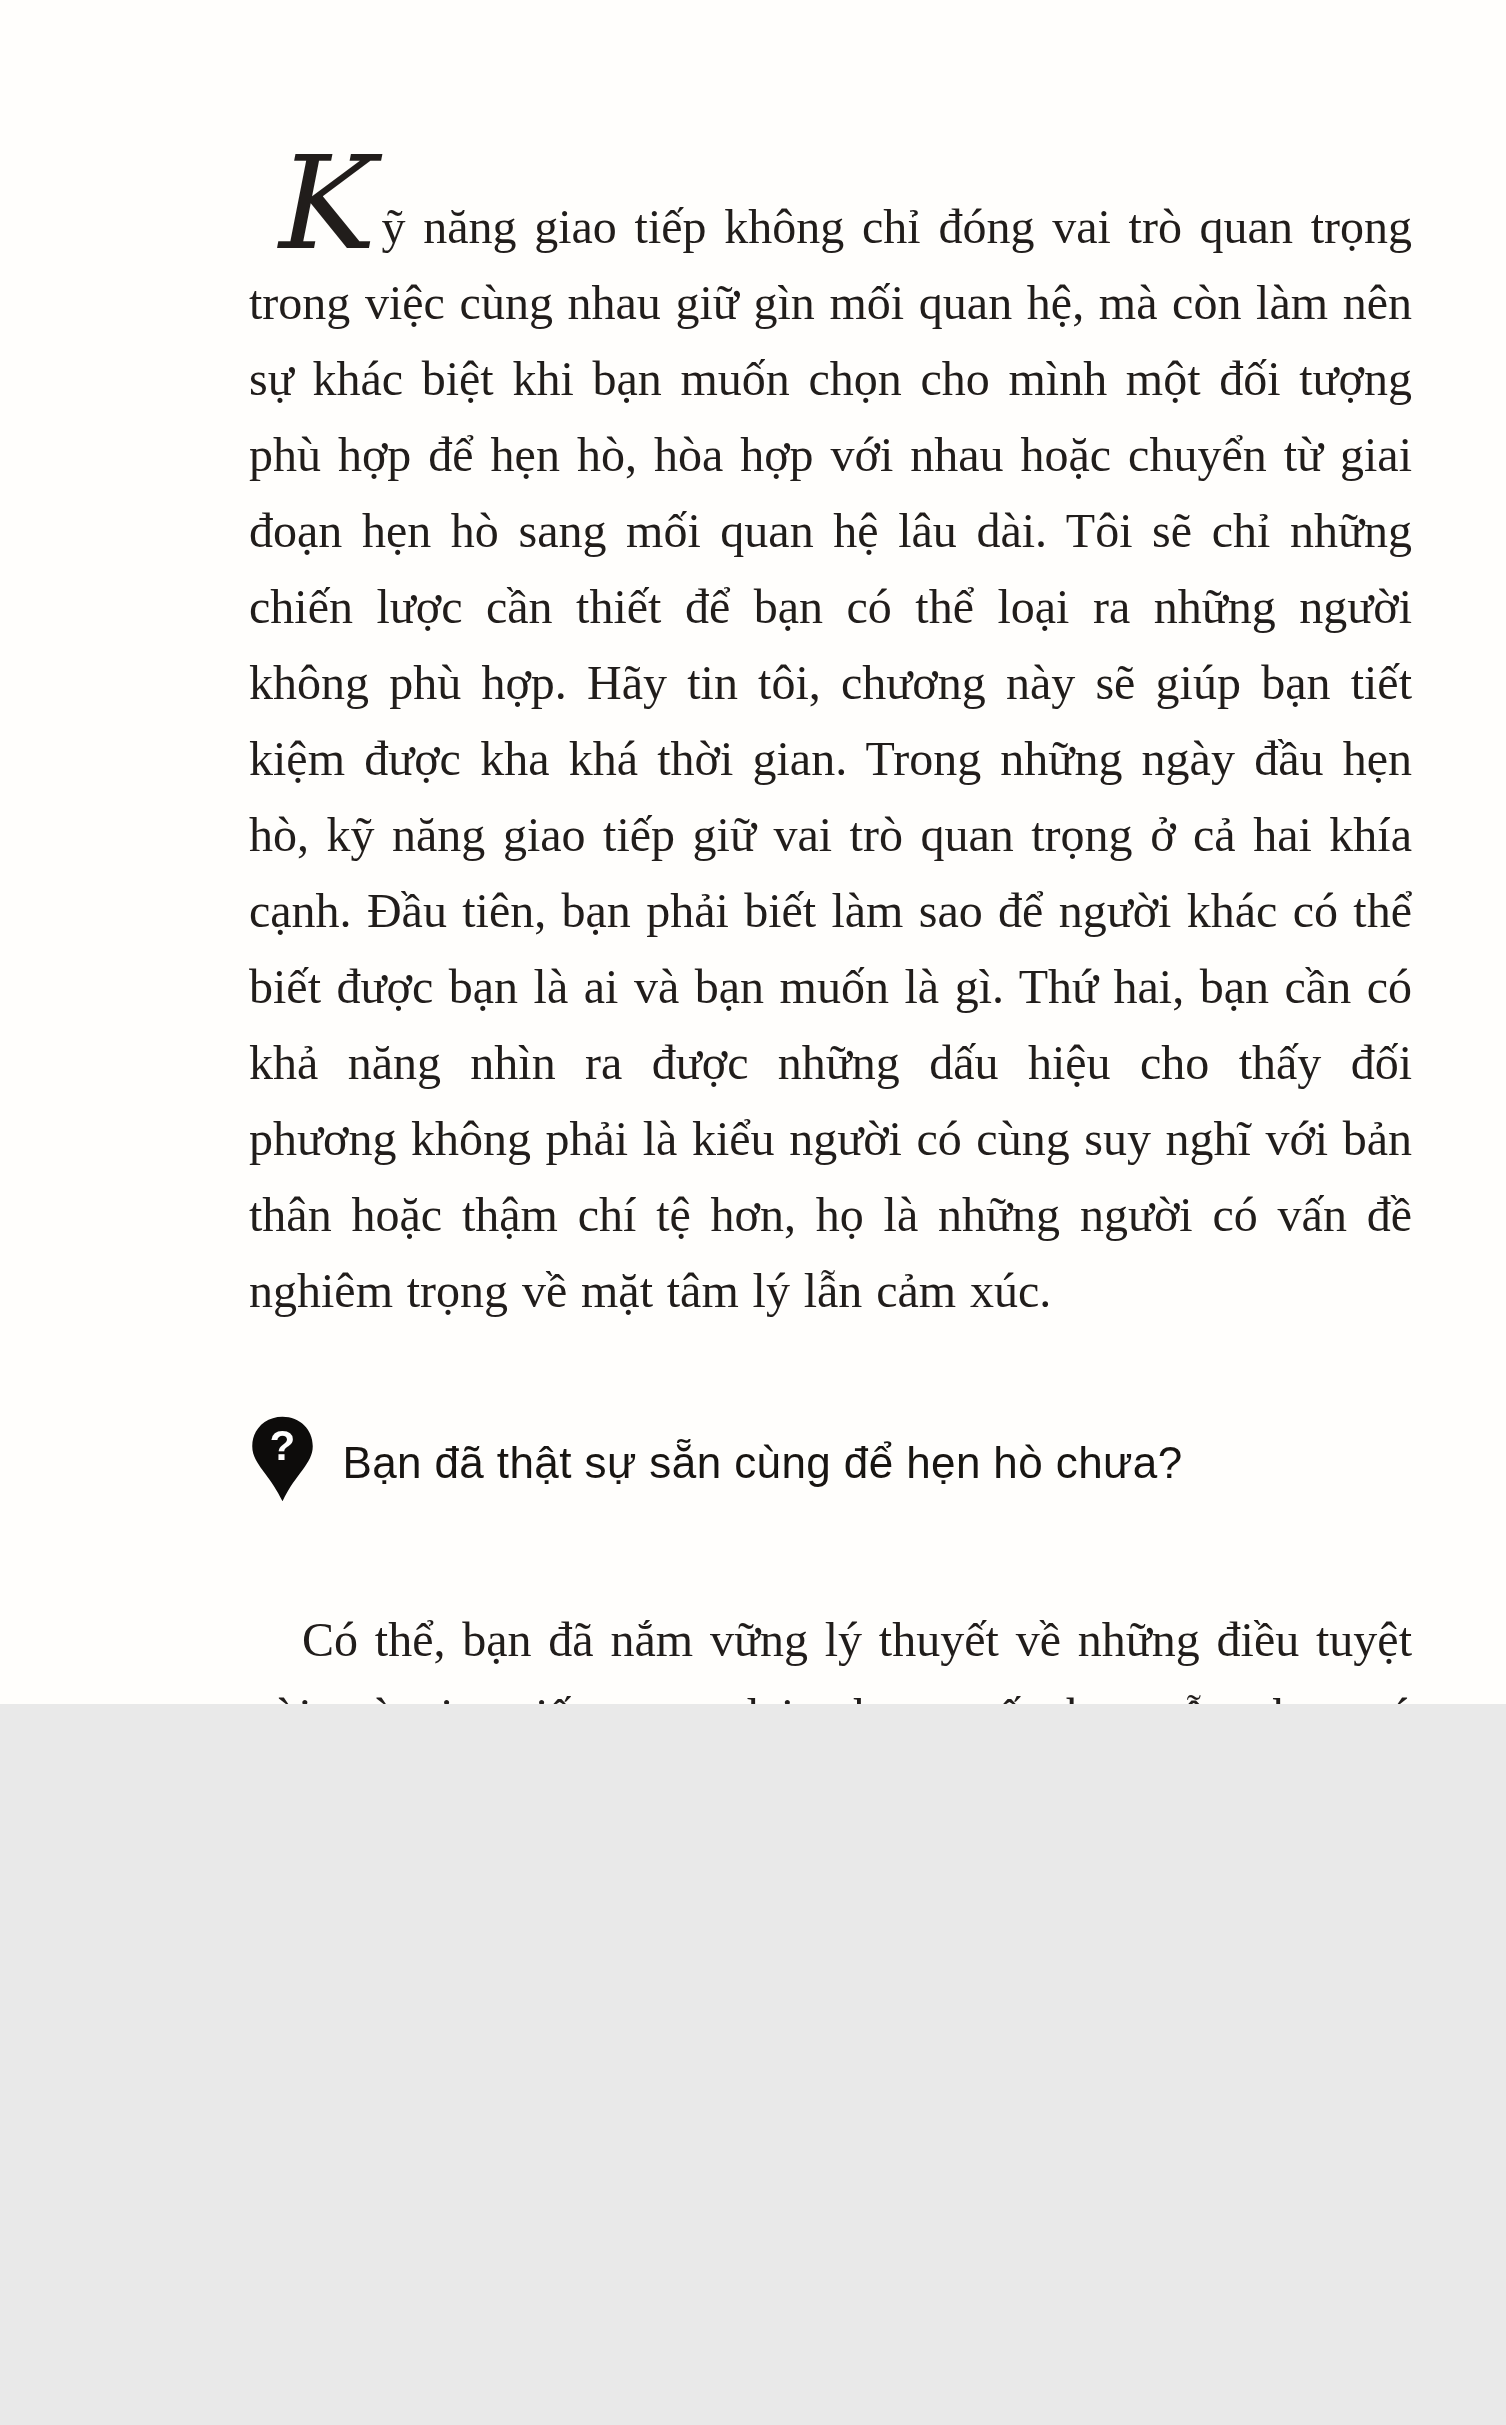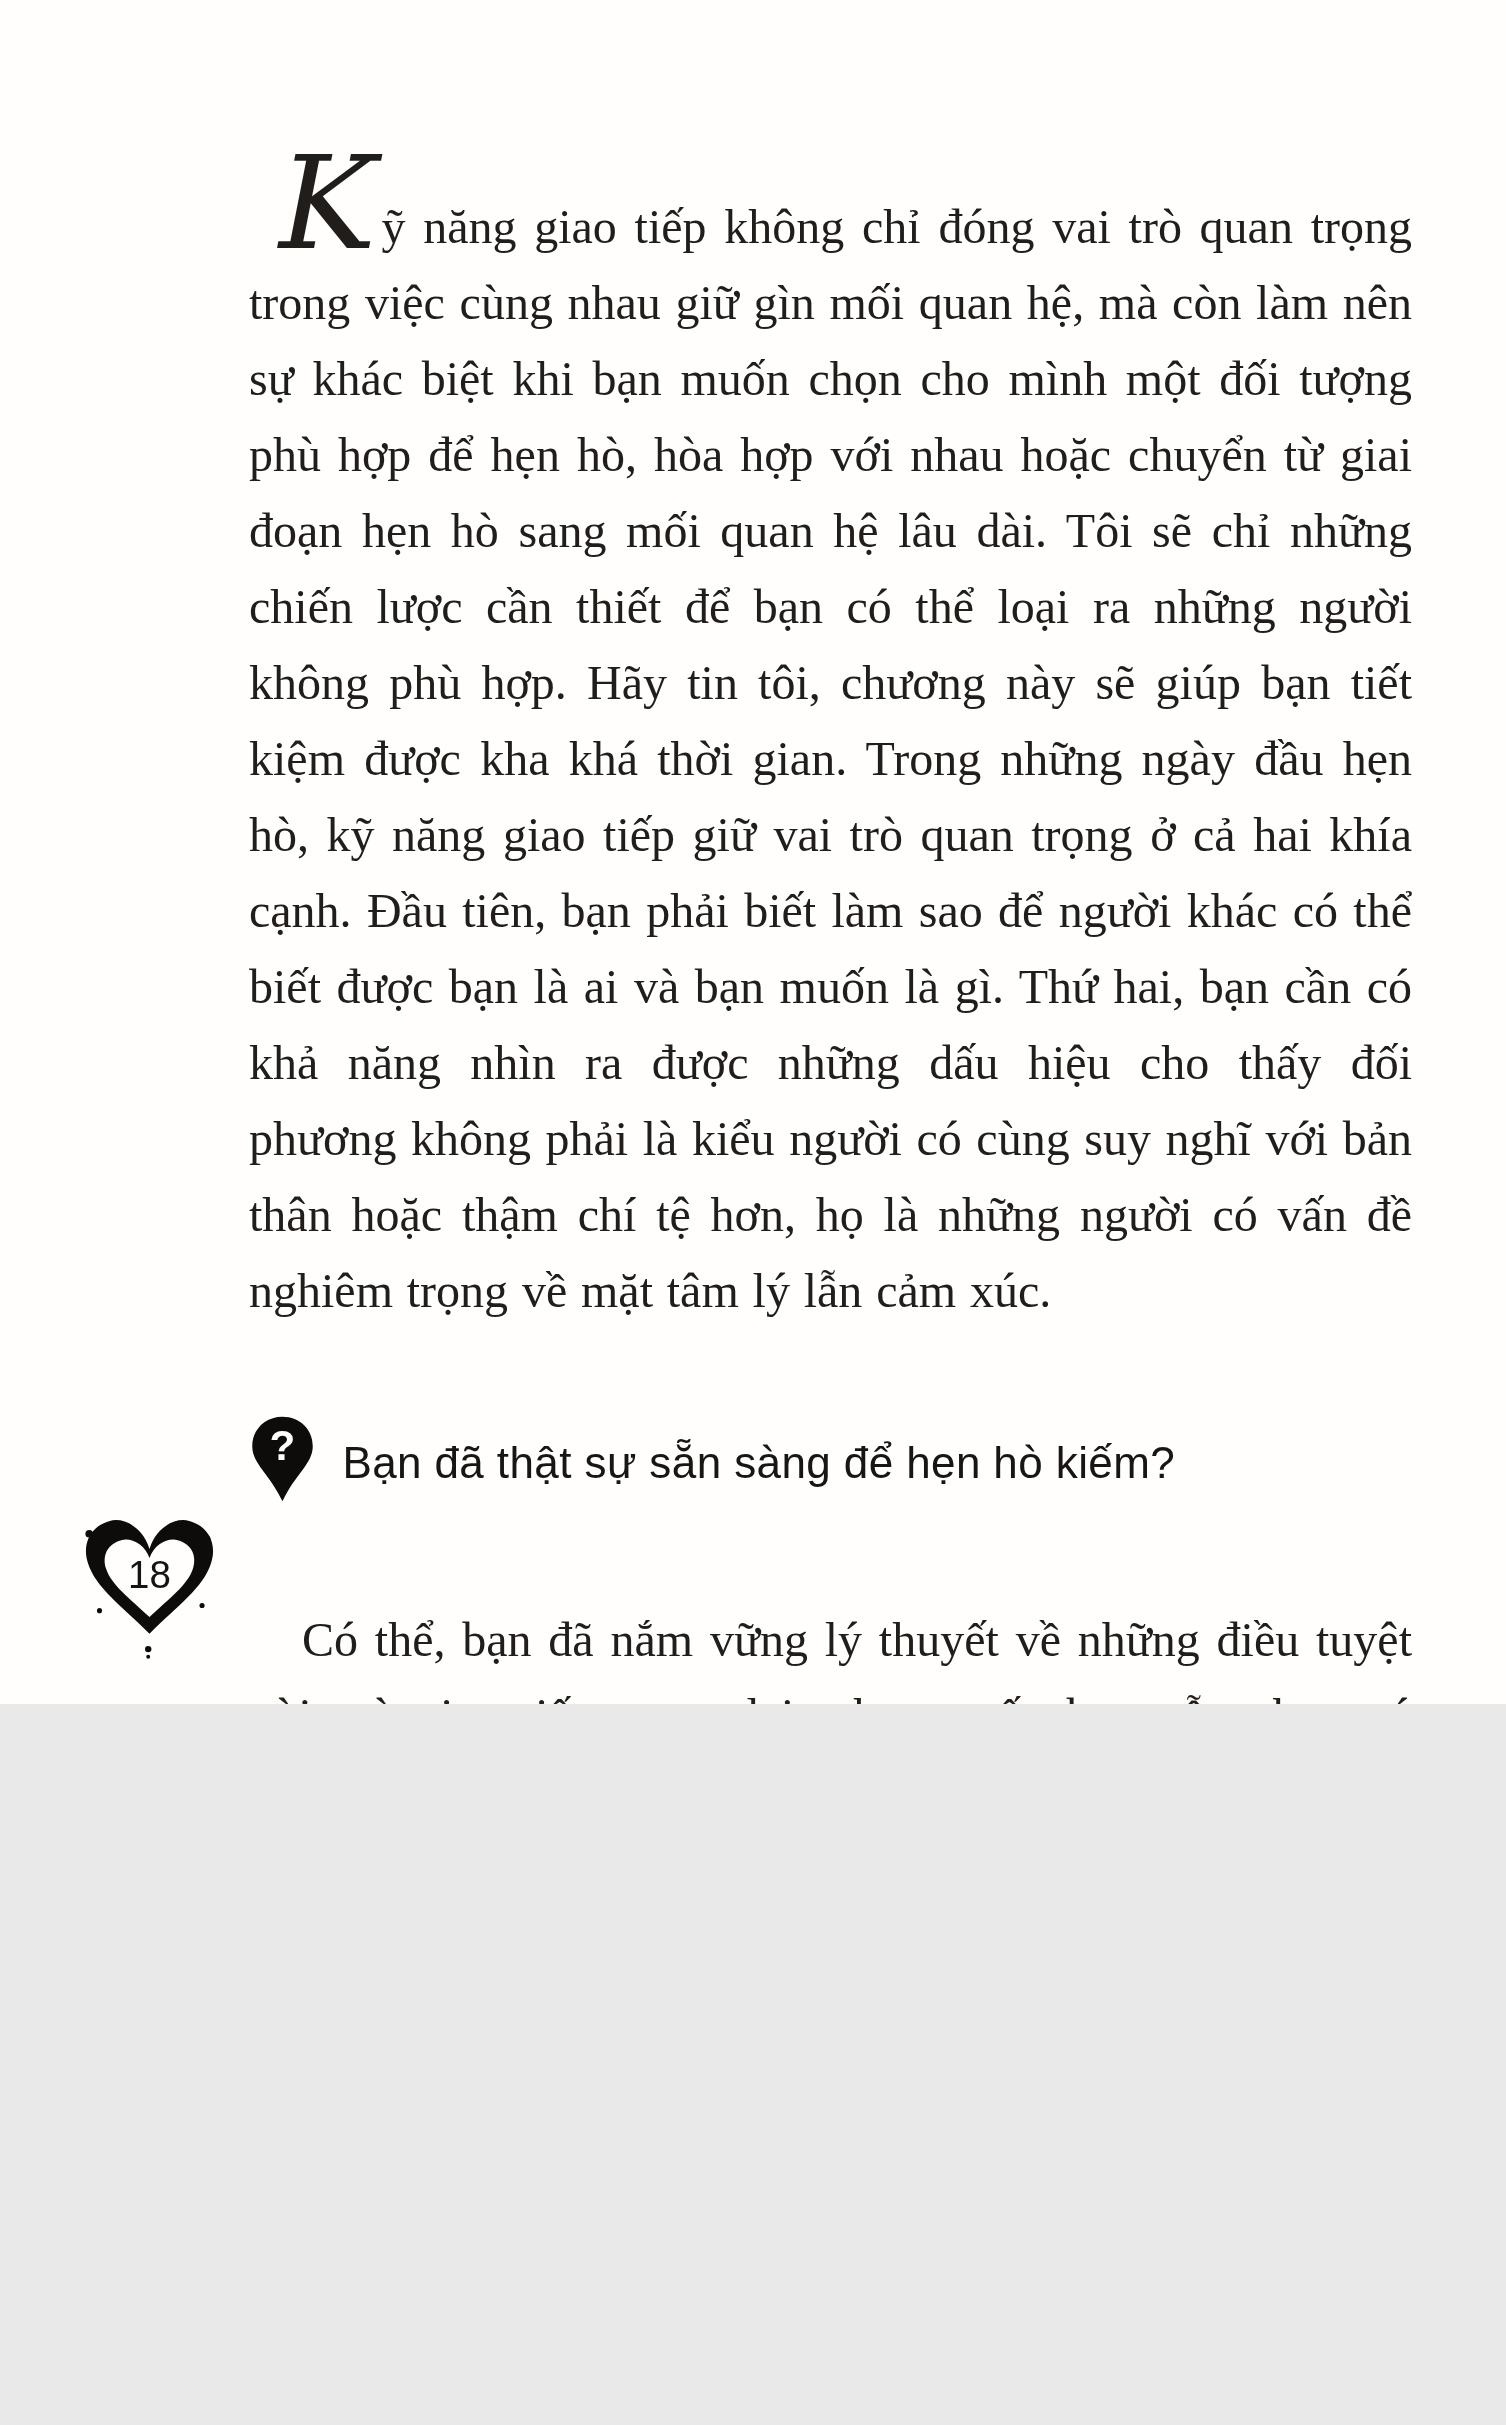--- a/index.html
+++ b/index.html
@@ -83,7 +83,7 @@
         <path d="M36 2 C17 2 3 16 3 34 C3 53 21 63 36 94 C51 63 69 53 69 34 C69 16 55 2 36 2 Z" fill="#0d0c0b"></path>
         <text x="36" y="49" text-anchor="middle" font-size="46" font-weight="bold" font-family="Liberation Sans, sans-serif" fill="#ffffff">?</text>
       </svg>
-      <div class="question-text">Bạn đã thật sự sẵn sàng để hẹn hò kiếm?</div>
+      <div class="question-text">Bạn đã thật sự sẵn cùng để hẹn hò chưa?</div>
     </div>
 
     <p class="para para2">Có thể, bạn đã nắm vững lý thuyết về những điều tuyệt vời mà giao tiếp mang lại, nhưng nếu bạn vẫn chưa có cách tiếp cận phù hợp khi hẹn hò thì chẳng thể tiến được bao xa. Trước khi tìm nhìn</p>

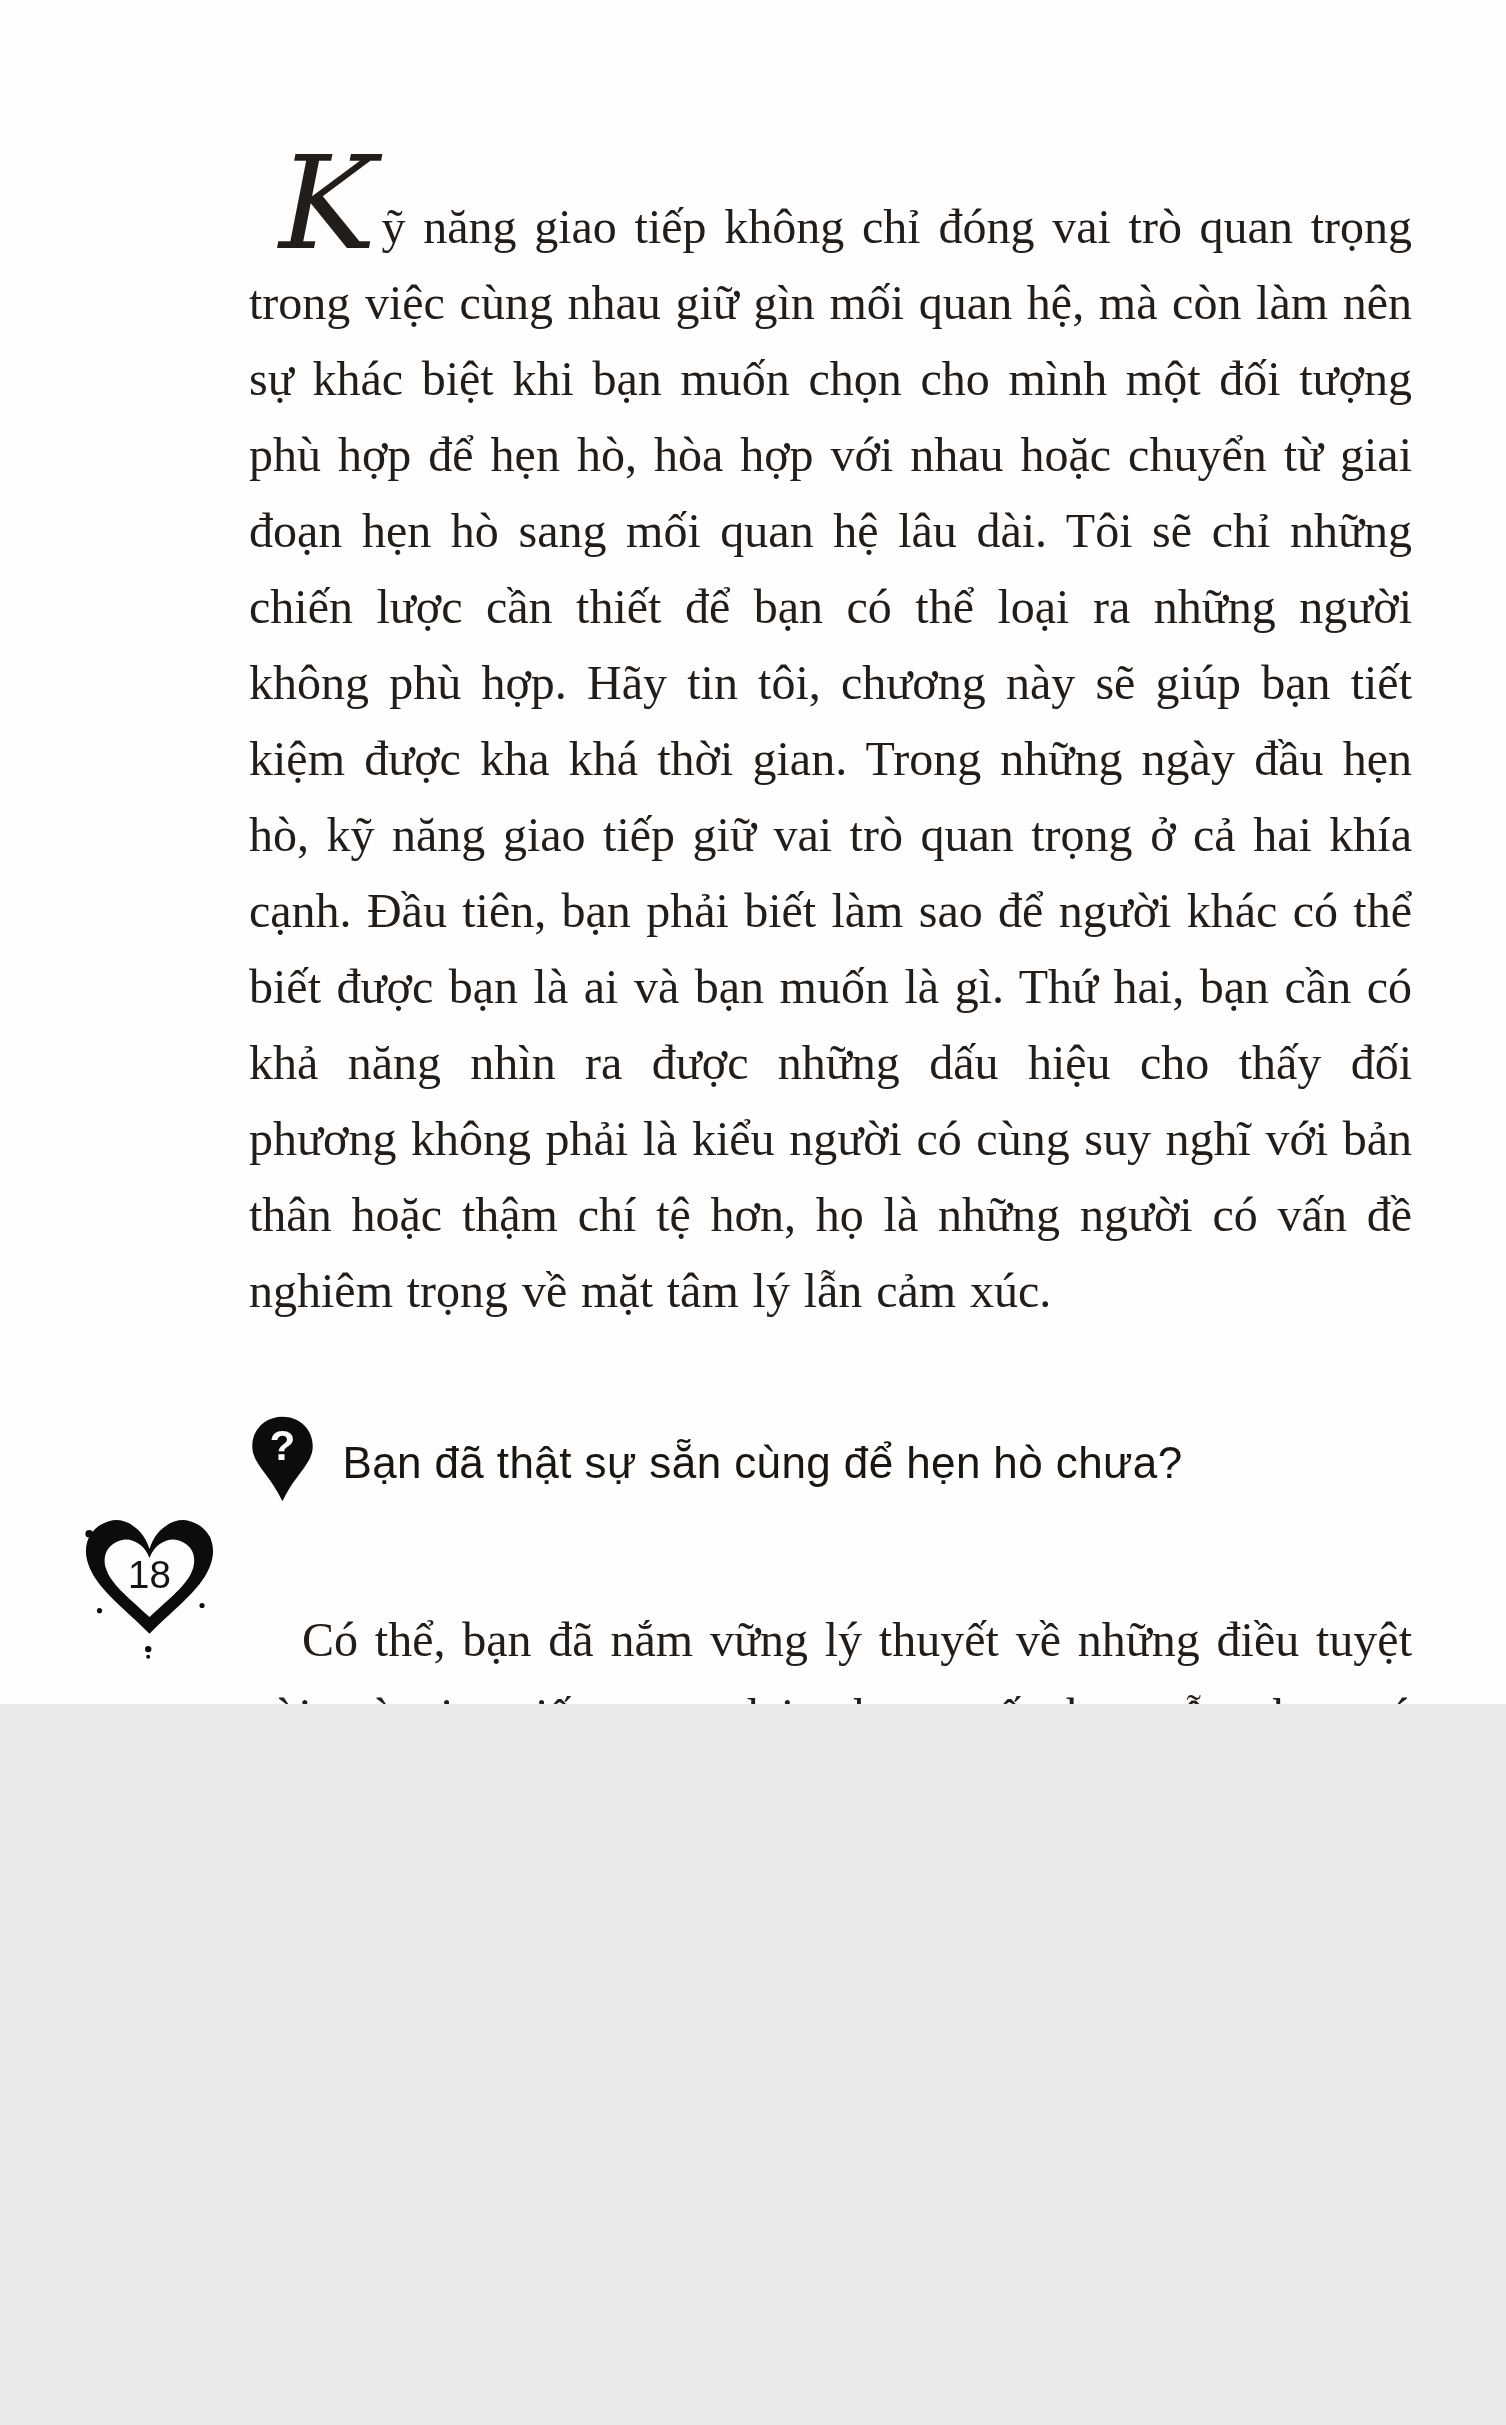--- a/index.html
+++ b/index.html
@@ -90,22 +90,6 @@
 
   </div>
 
-  <div class="page-num-heart">
-    <svg viewBox="0 0 110 116">
-
-      <circle cx="8" cy="18" r="3" fill="#0d0c0b"></circle>
-      <circle cx="100" cy="22" r="2.5" fill="#0d0c0b"></circle>
-      <circle cx="16" cy="78" r="2" fill="#0d0c0b"></circle>
-      <circle cx="96" cy="74" r="2" fill="#0d0c0b"></circle>
-      <circle cx="54" cy="108" r="2.5" fill="#0d0c0b"></circle>
-      <circle cx="54" cy="114" r="1.5" fill="#0d0c0b"></circle>
-
-      <path d="M55 30 C50 13 35 5 24 8 C9 12 2 26 7 41 C13 60 33 74 55 96 C77 74 97 60 103 41 C108 26 101 12 86 8 C75 5 60 13 55 30 Z" fill="#0d0c0b"></path>
-
-      <path d="M55 37 C51 26 41 21 33 23 C22 26 18 35 21 45 C25 58 40 69 55 83 C70 69 85 58 89 45 C92 35 88 26 77 23 C69 21 59 26 55 37 Z" fill="#fffefc"></path>
-      <text class="heart-number" x="55" y="60" text-anchor="middle">18</text>
-    </svg>
-  </div>
 
 </div>
 

